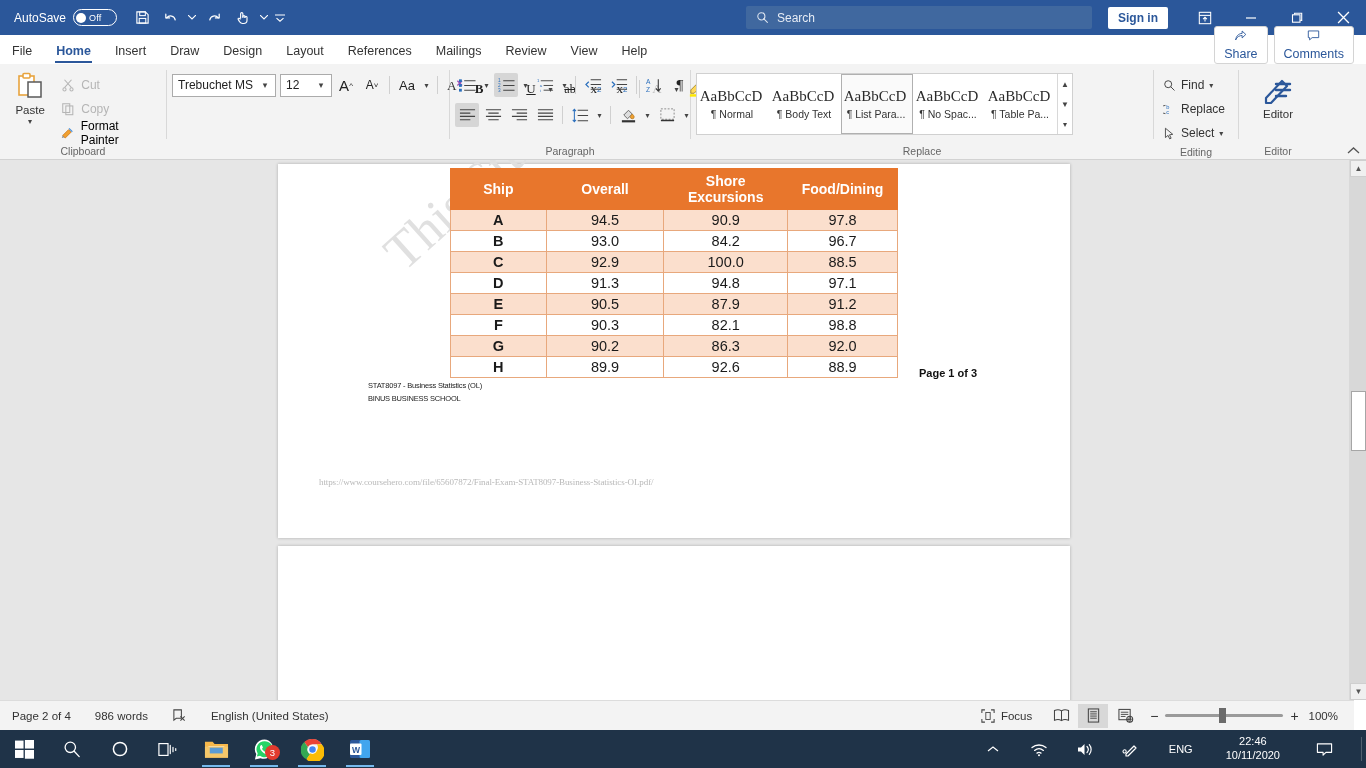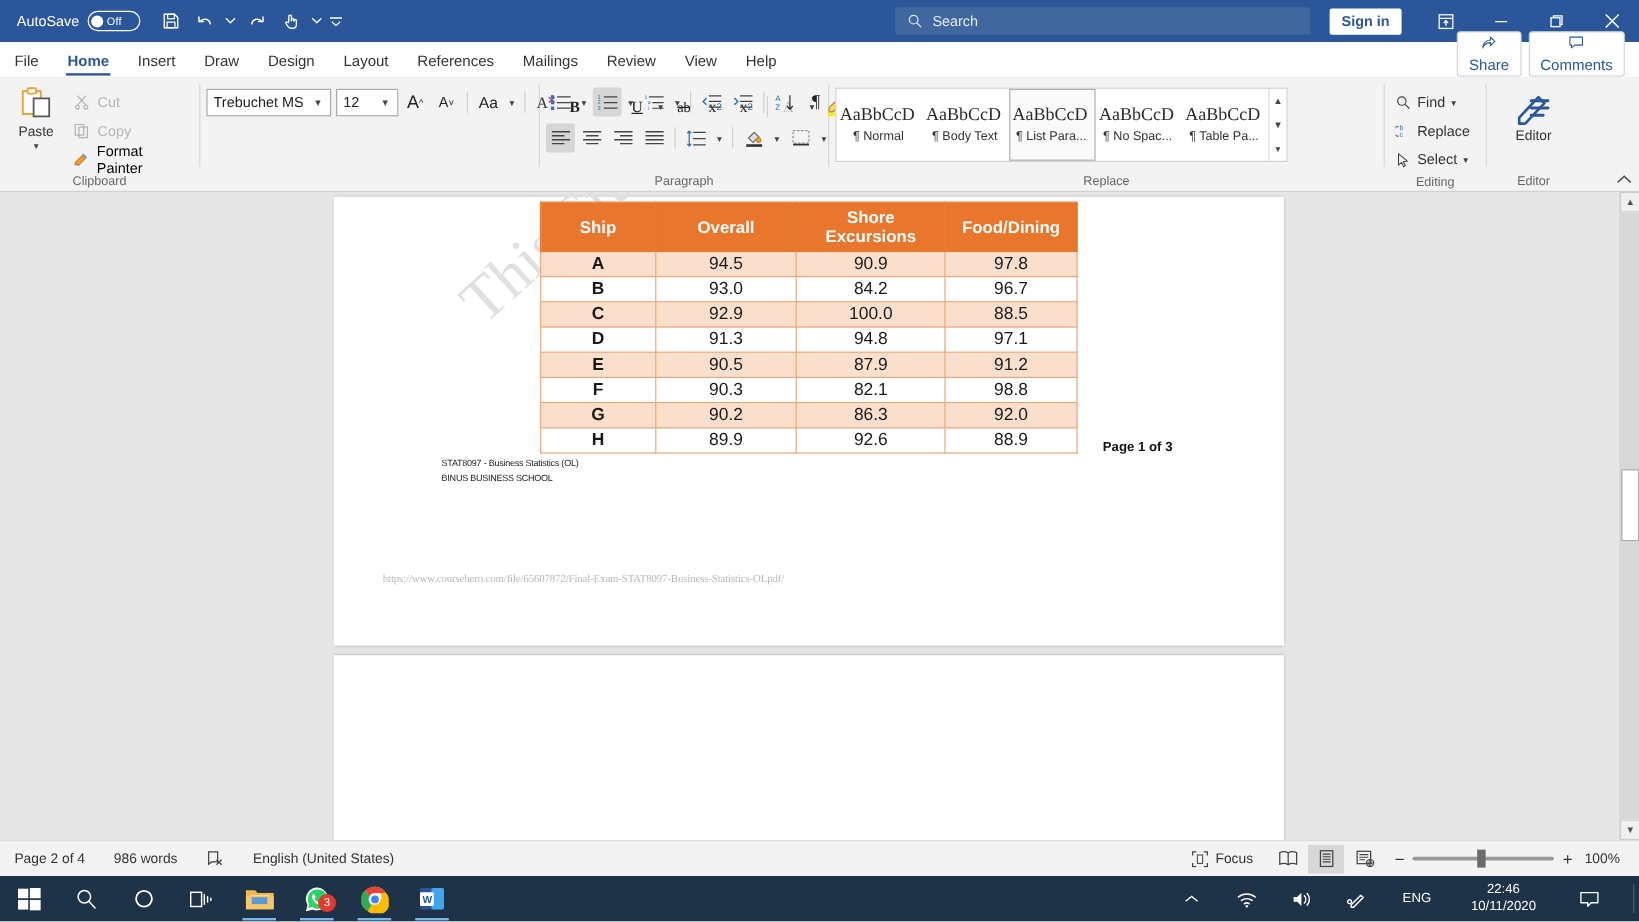--- a/index.html
+++ b/index.html
@@ -167,7 +167,7 @@
 
   
   .statusbar {
-    position: absolute; left: 0; right: 0; bottom: 38px; height: 30px; background: #f3f3f3;
+    position: absolute; left: 0; right: 12px; bottom: 38px; height: 30px; background: #f3f3f3;
     border-top: 1px solid #dcdcdc; display: flex; align-items: center; font-size: 11.5px; color: #333;
   }
   .sb-item { padding: 0 12px; display: flex; align-items: center; gap: 6px; white-space: nowrap; }

